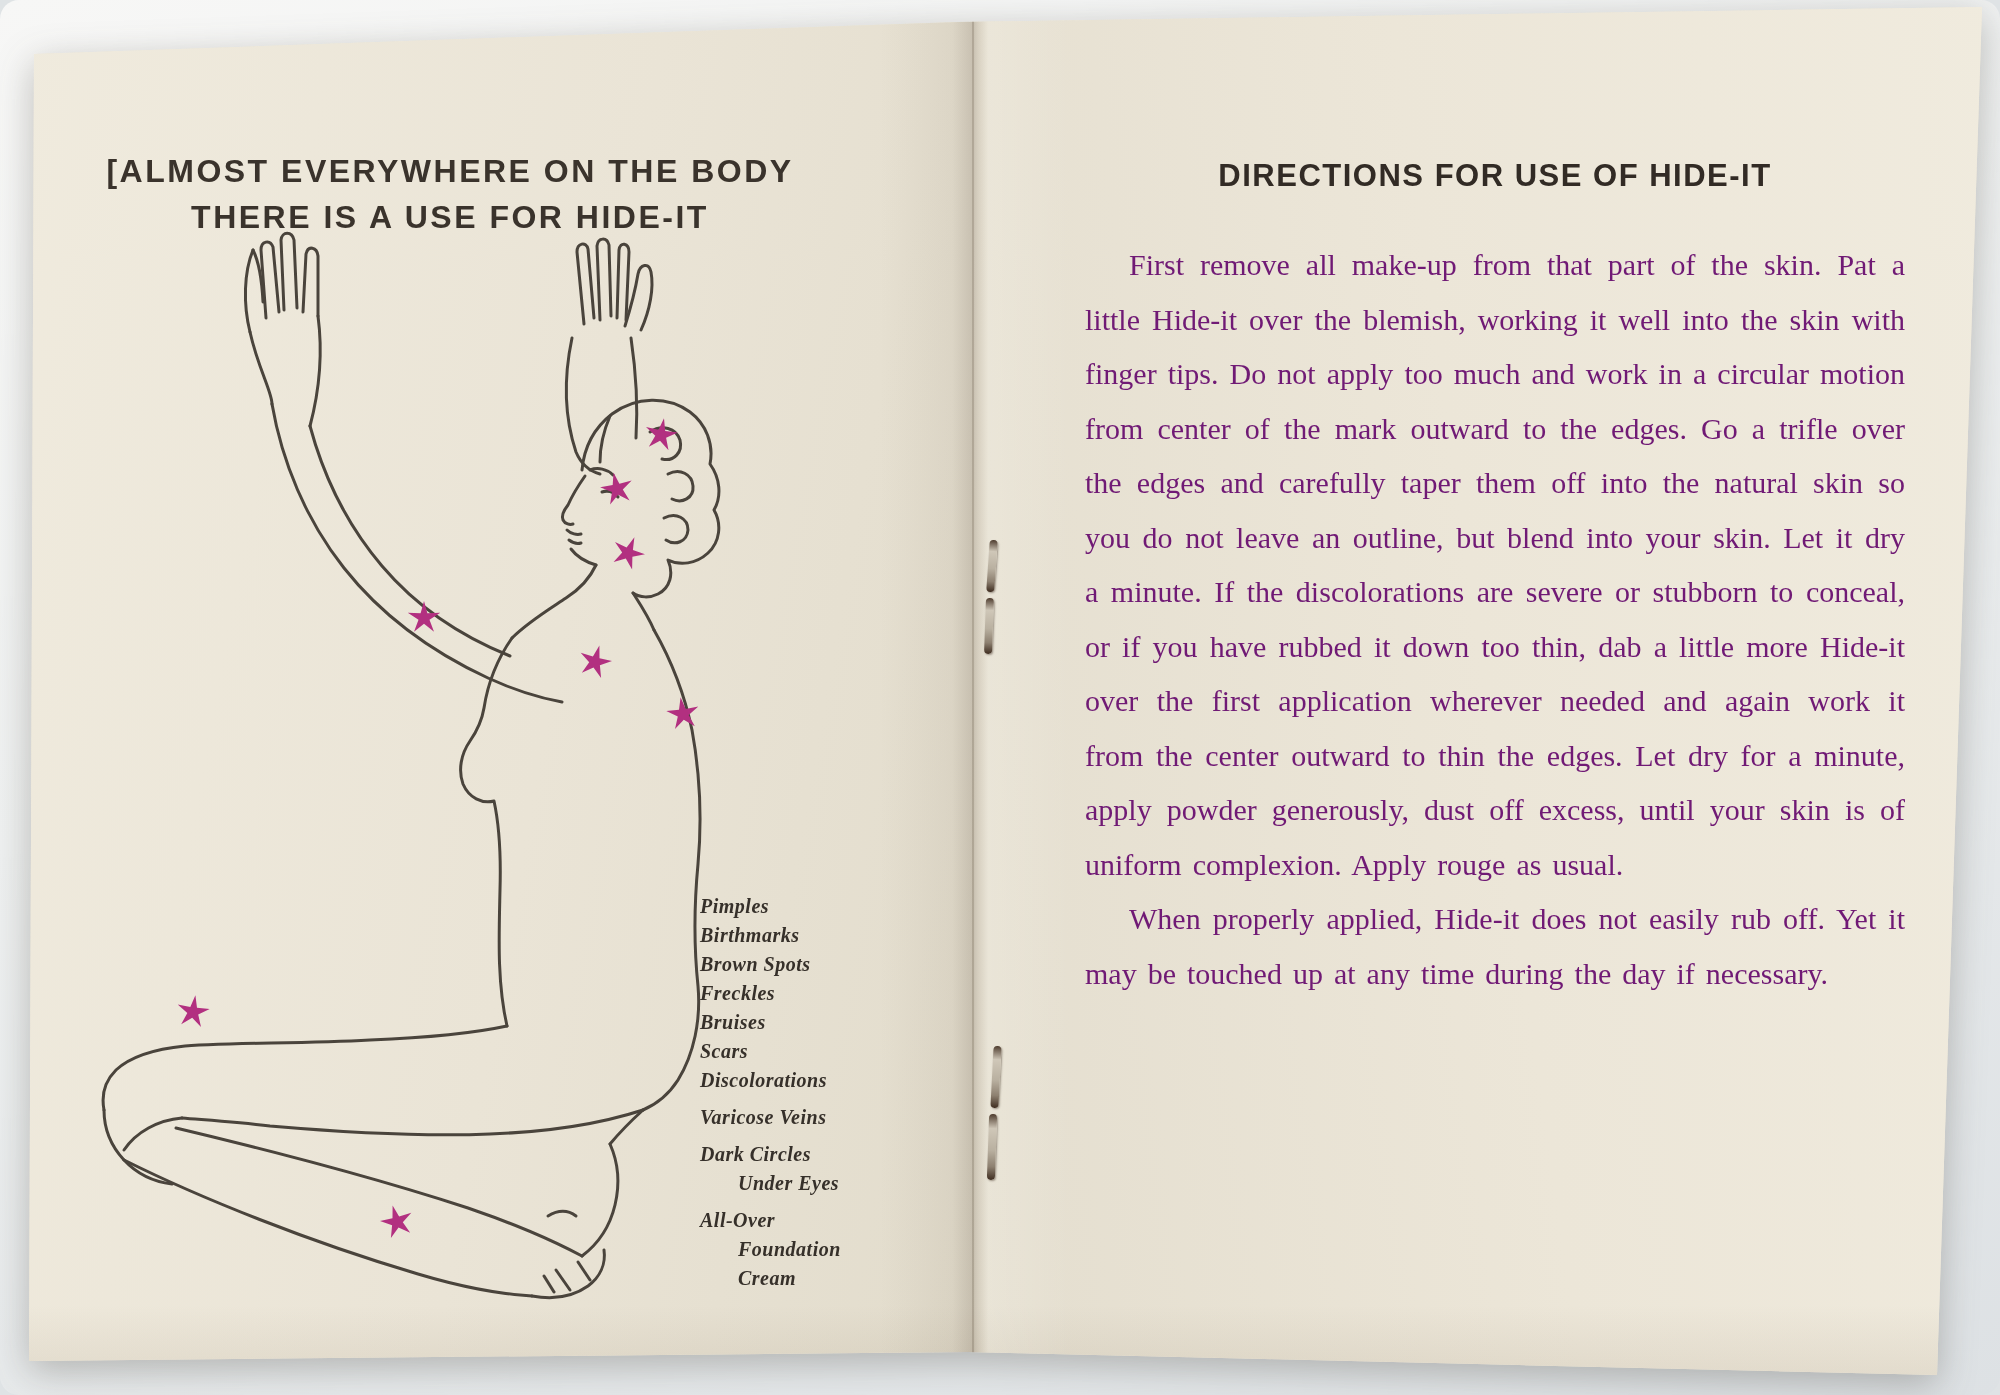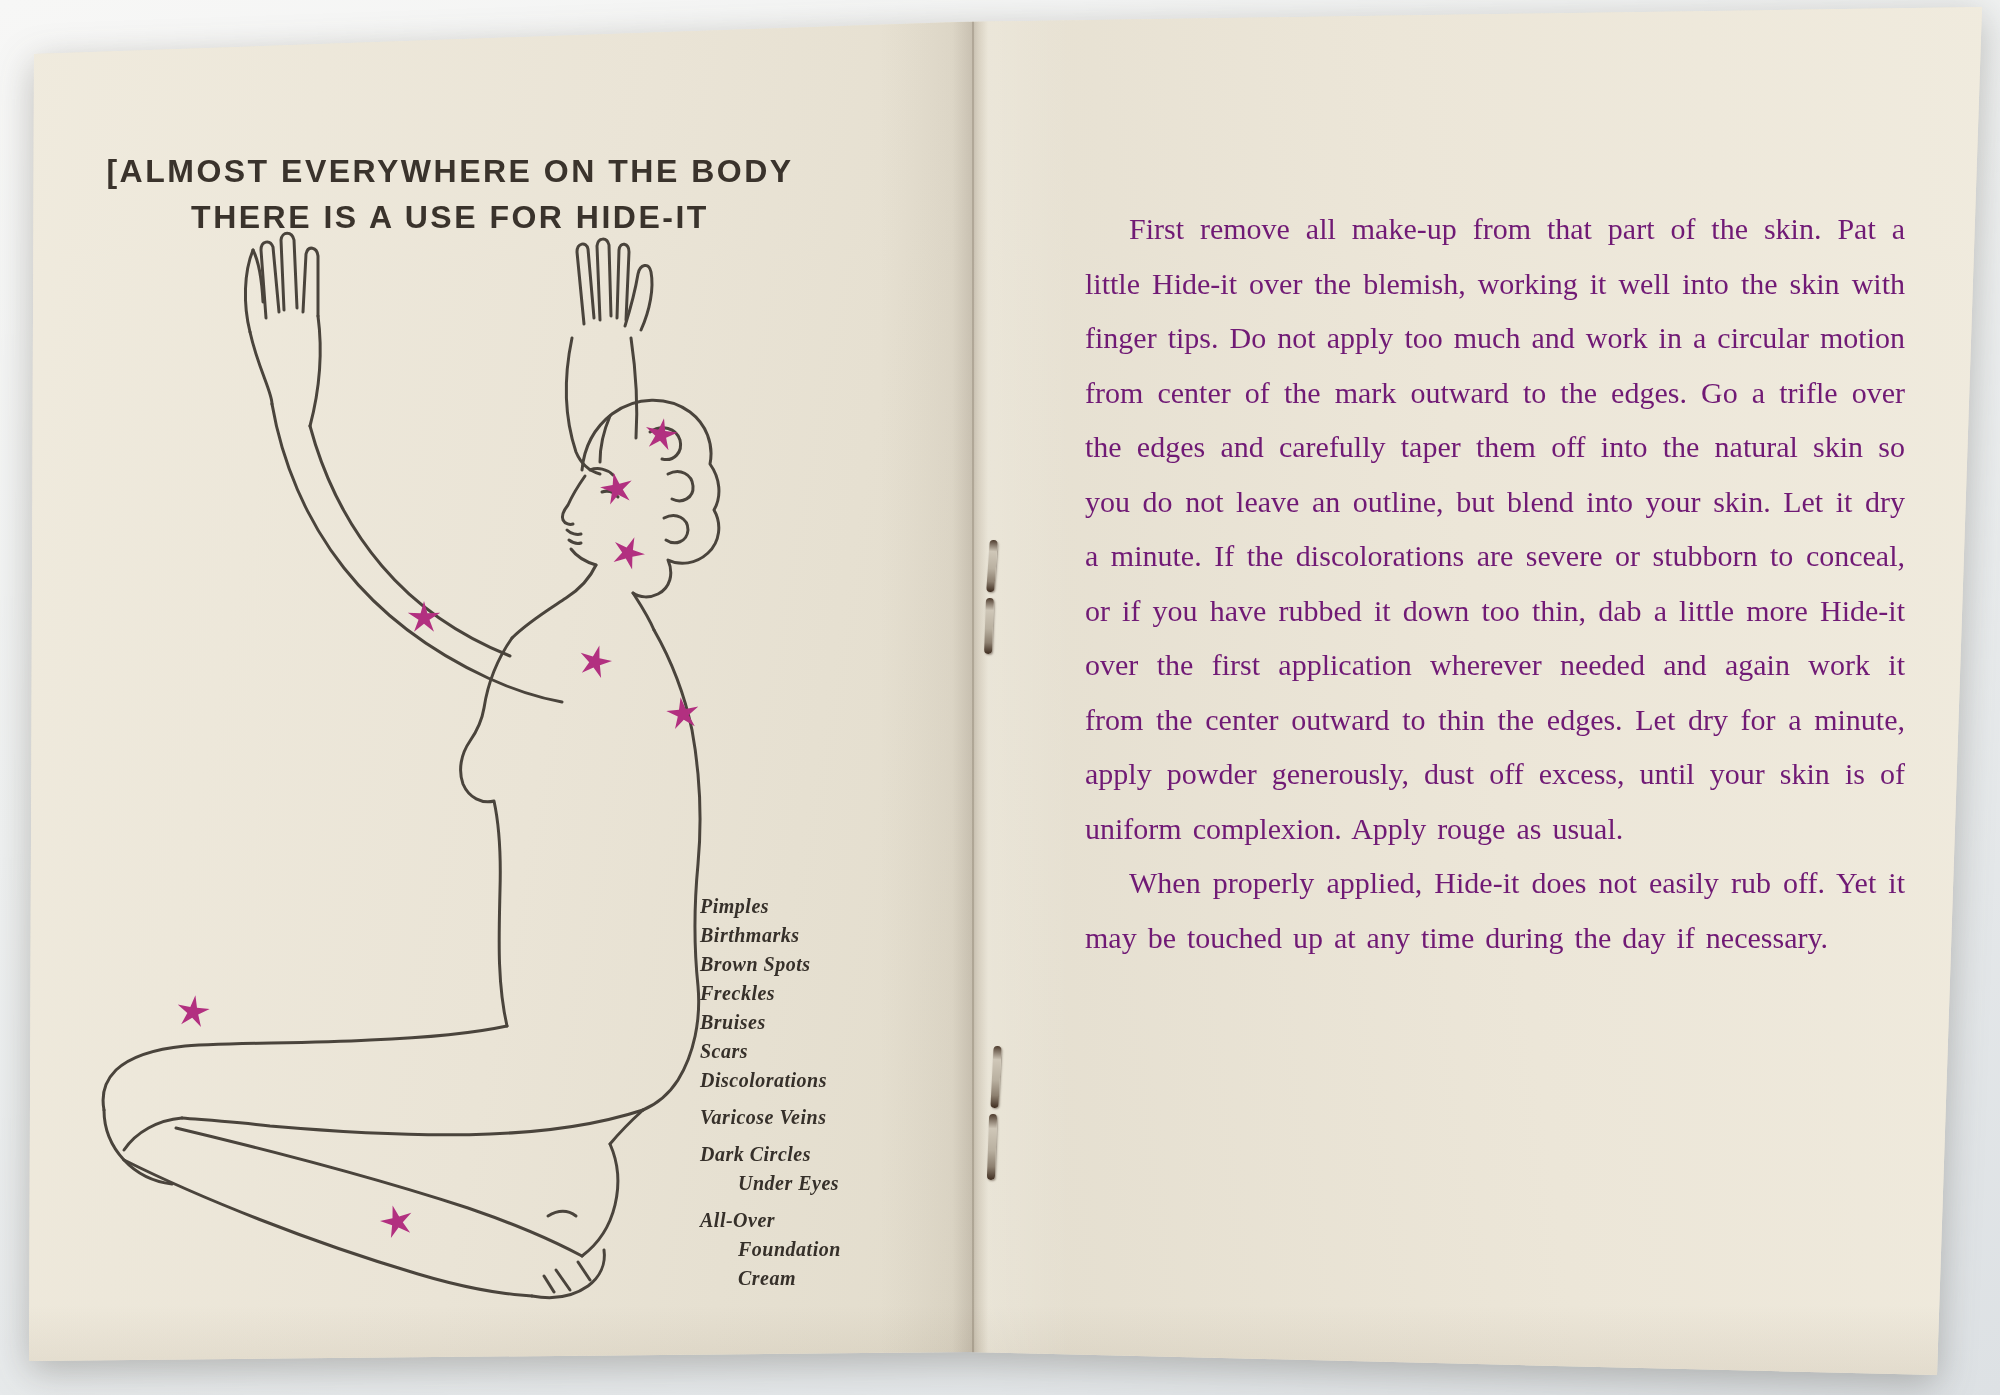--- a/index.html
+++ b/index.html
@@ -7,6 +7,7 @@
     position:relative;width:2000px;height:1395px;overflow:hidden;
     background:linear-gradient(160deg,#f7f7f6 0%,#eef0f0 40%,#dde1e4 100%);
     font-family:"Liberation Sans",sans-serif;
+    border-radius:19px;
   }
   .booklet-shadow{position:absolute;inset:0;filter:drop-shadow(0 10px 18px rgba(60,55,45,.30));}
   .booklet{

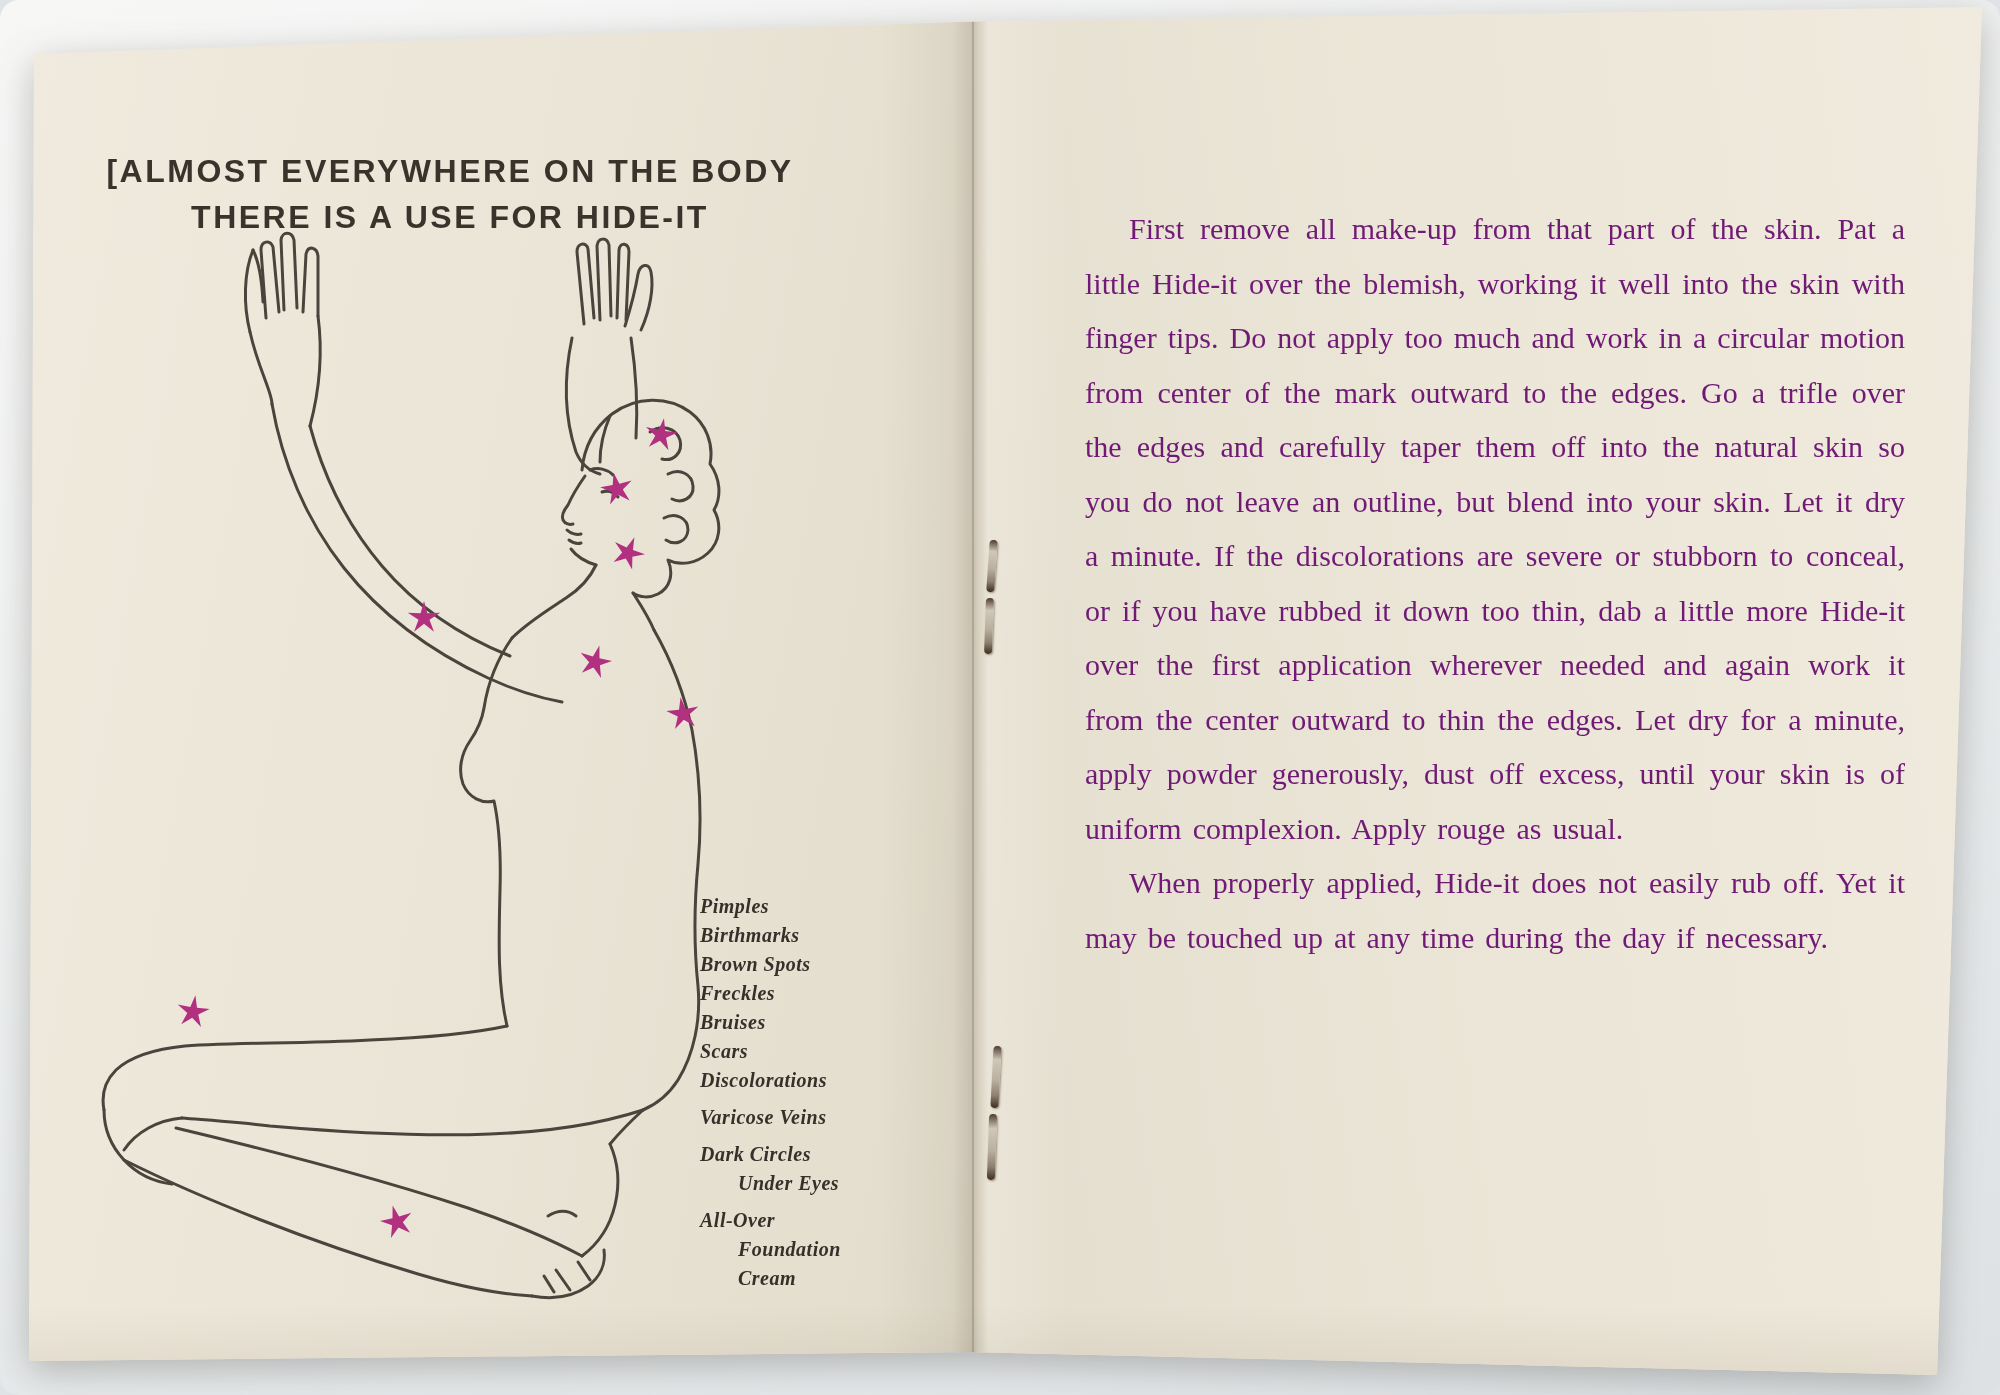--- a/index.html
+++ b/index.html
@@ -182,6 +182,7 @@
         </ul>
 
       <div class="rp">
+        <h1 class="rp-title">DIRECTIONS FOR USE OF HIDE-IT</h1>
         <p class="first">First remove all make-up from that part of the skin. Pat a little Hide-it over the blemish, working it well into the skin with finger tips. Do not apply too much and work in a circular motion from center of the mark outward to the edges. Go a trifle over the edges and carefully taper them off into the natural skin so you do not leave an outline, but blend into your skin. Let it dry a minute. If the discolorations are severe or stubborn to conceal, or if you have rubbed it down too thin, dab a little more Hide-it over the first application wherever needed and again work it from the center outward to thin the edges. Let dry for a minute, apply powder generously, dust off excess, until your skin is of uniform complexion. Apply rouge as usual.</p>
         <p>When properly applied, Hide-it does not easily rub off. Yet it may be touched up at any time during the day if necessary.</p>
       </div>

